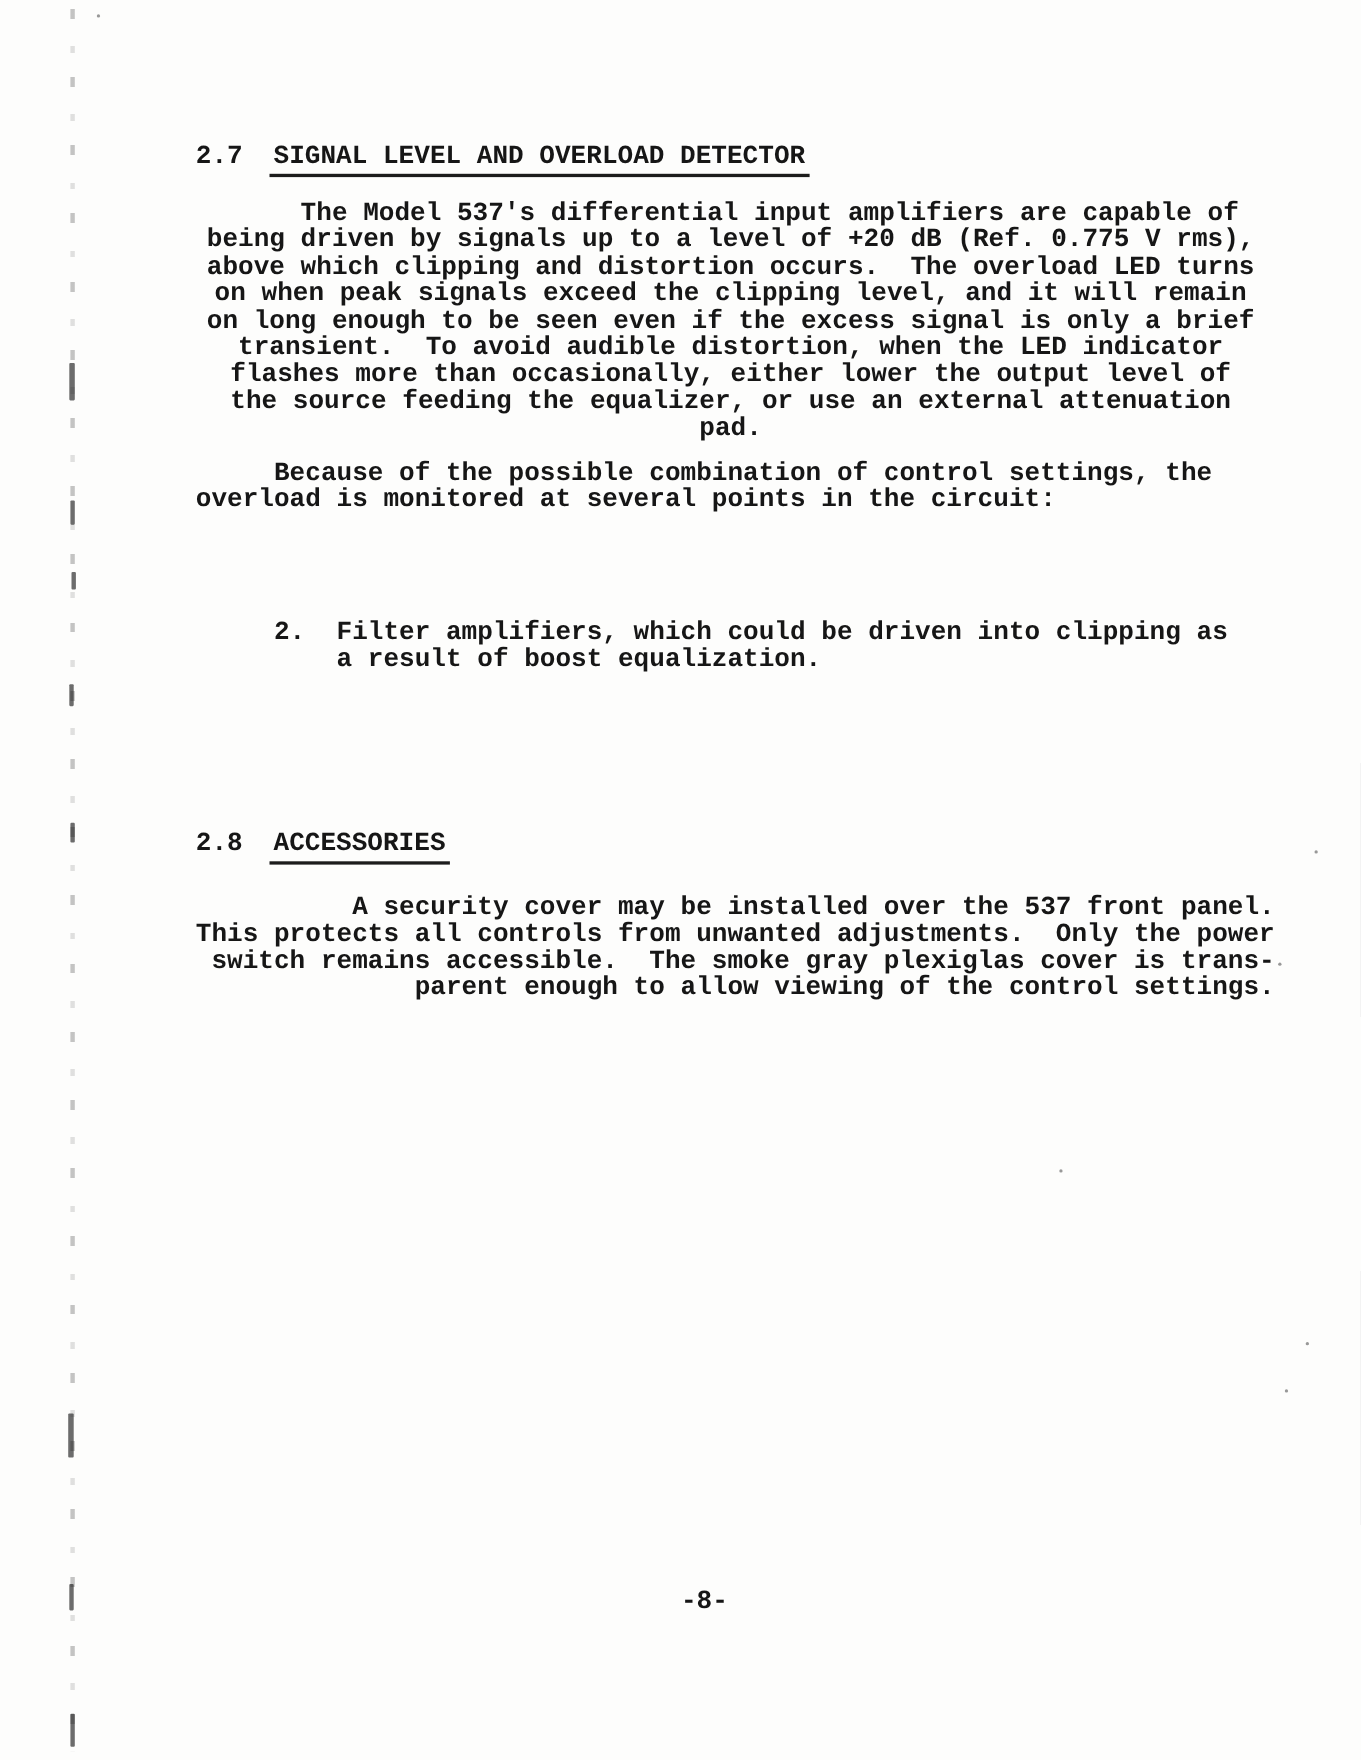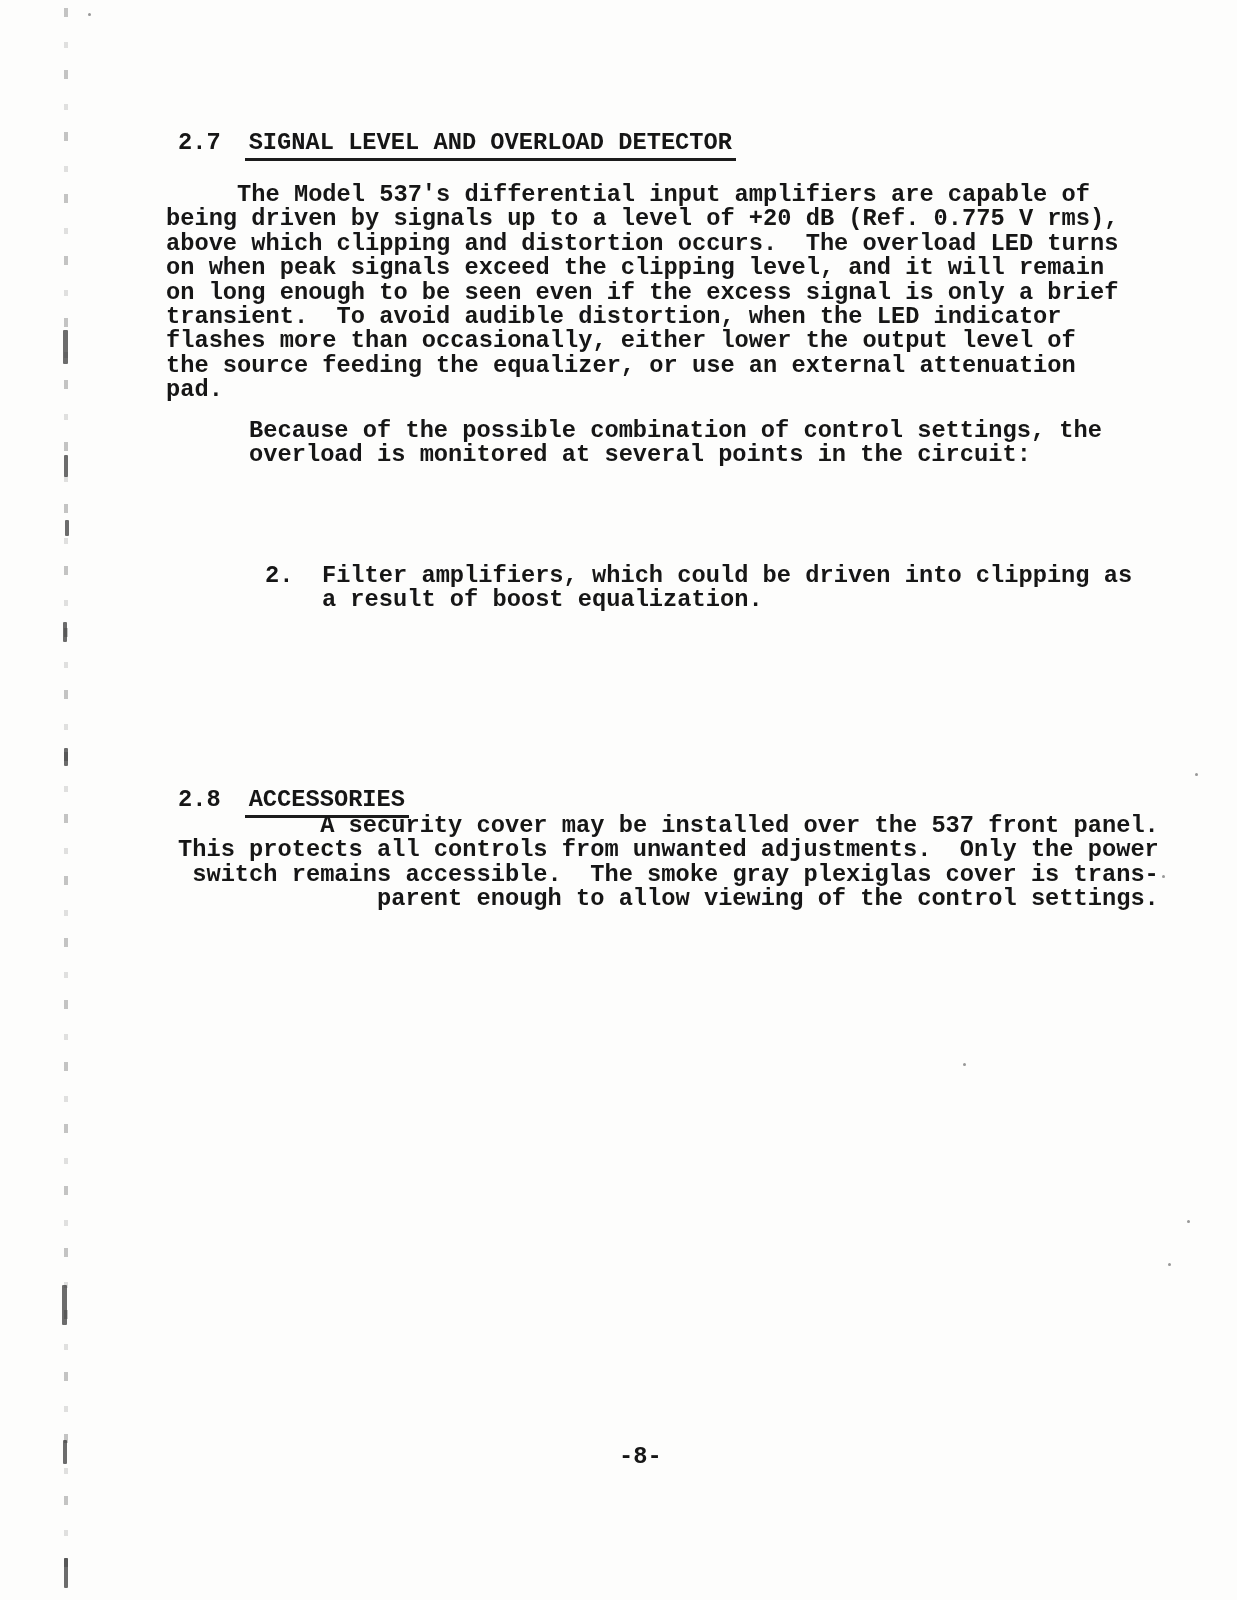--- a/index.html
+++ b/index.html
@@ -83,7 +83,7 @@
 
   <div class="txt heading" style="top:131px;"><span>2.7</span><span class="section-title">SIGNAL LEVEL AND OVERLOAD DETECTOR</span></div>
 
-  <div class="txt" style="left:166px; top:183px;">     The Model 537's differential input amplifiers are capable of
+  <div class="txt" style="left:188px; top:183px;text-align:center;">     The Model 537's differential input amplifiers are capable of
 being driven by signals up to a level of +20 dB (Ref. 0.775 V rms),
 above which clipping and distortion occurs.  The overload LED turns
 on when peak signals exceed the clipping level, and it will remain

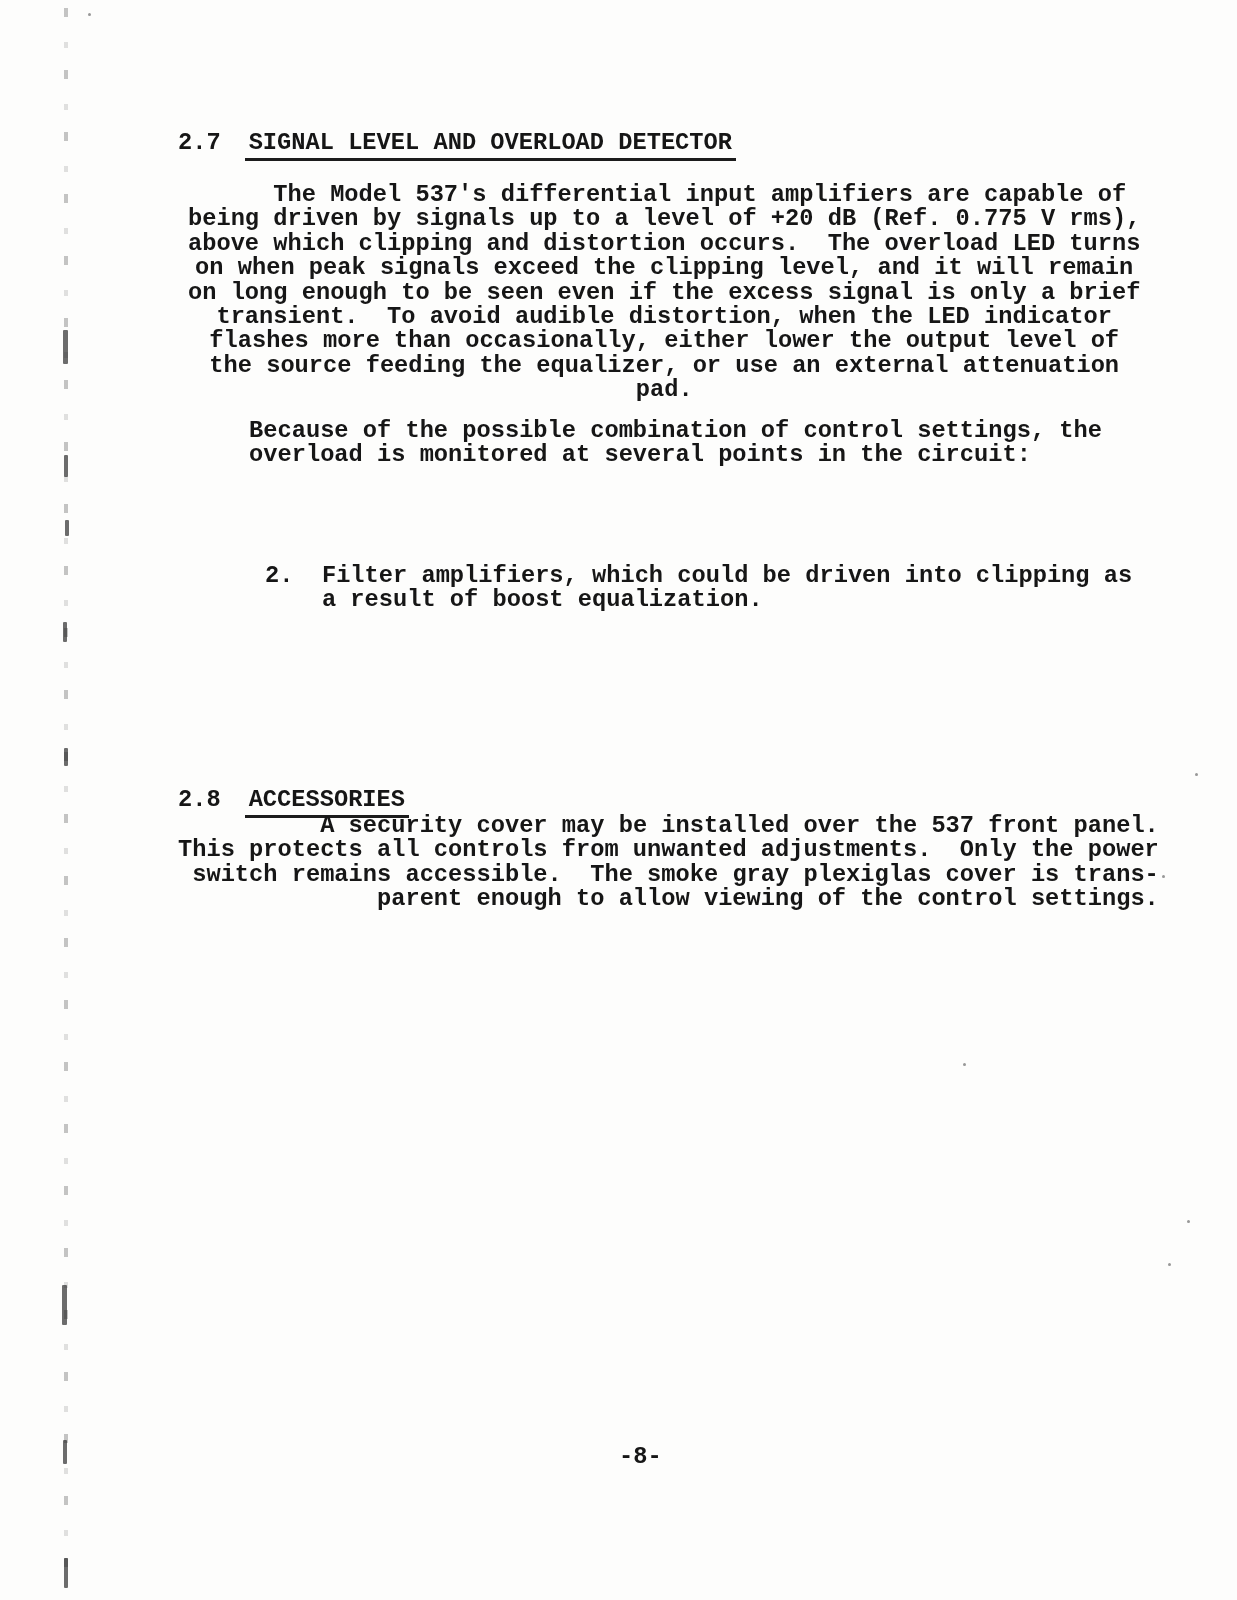--- a/index.html
+++ b/index.html
@@ -93,7 +93,7 @@
 the source feeding the equalizer, or use an external attenuation
 pad.</div>
 
-  <div class="txt" style="left:178px; top:419px;text-align:center;">     Because of the possible combination of control settings, the
+  <div class="txt" style="left:178px; top:419px;">     Because of the possible combination of control settings, the
 overload is monitored at several points in the circuit:</div>
 
 

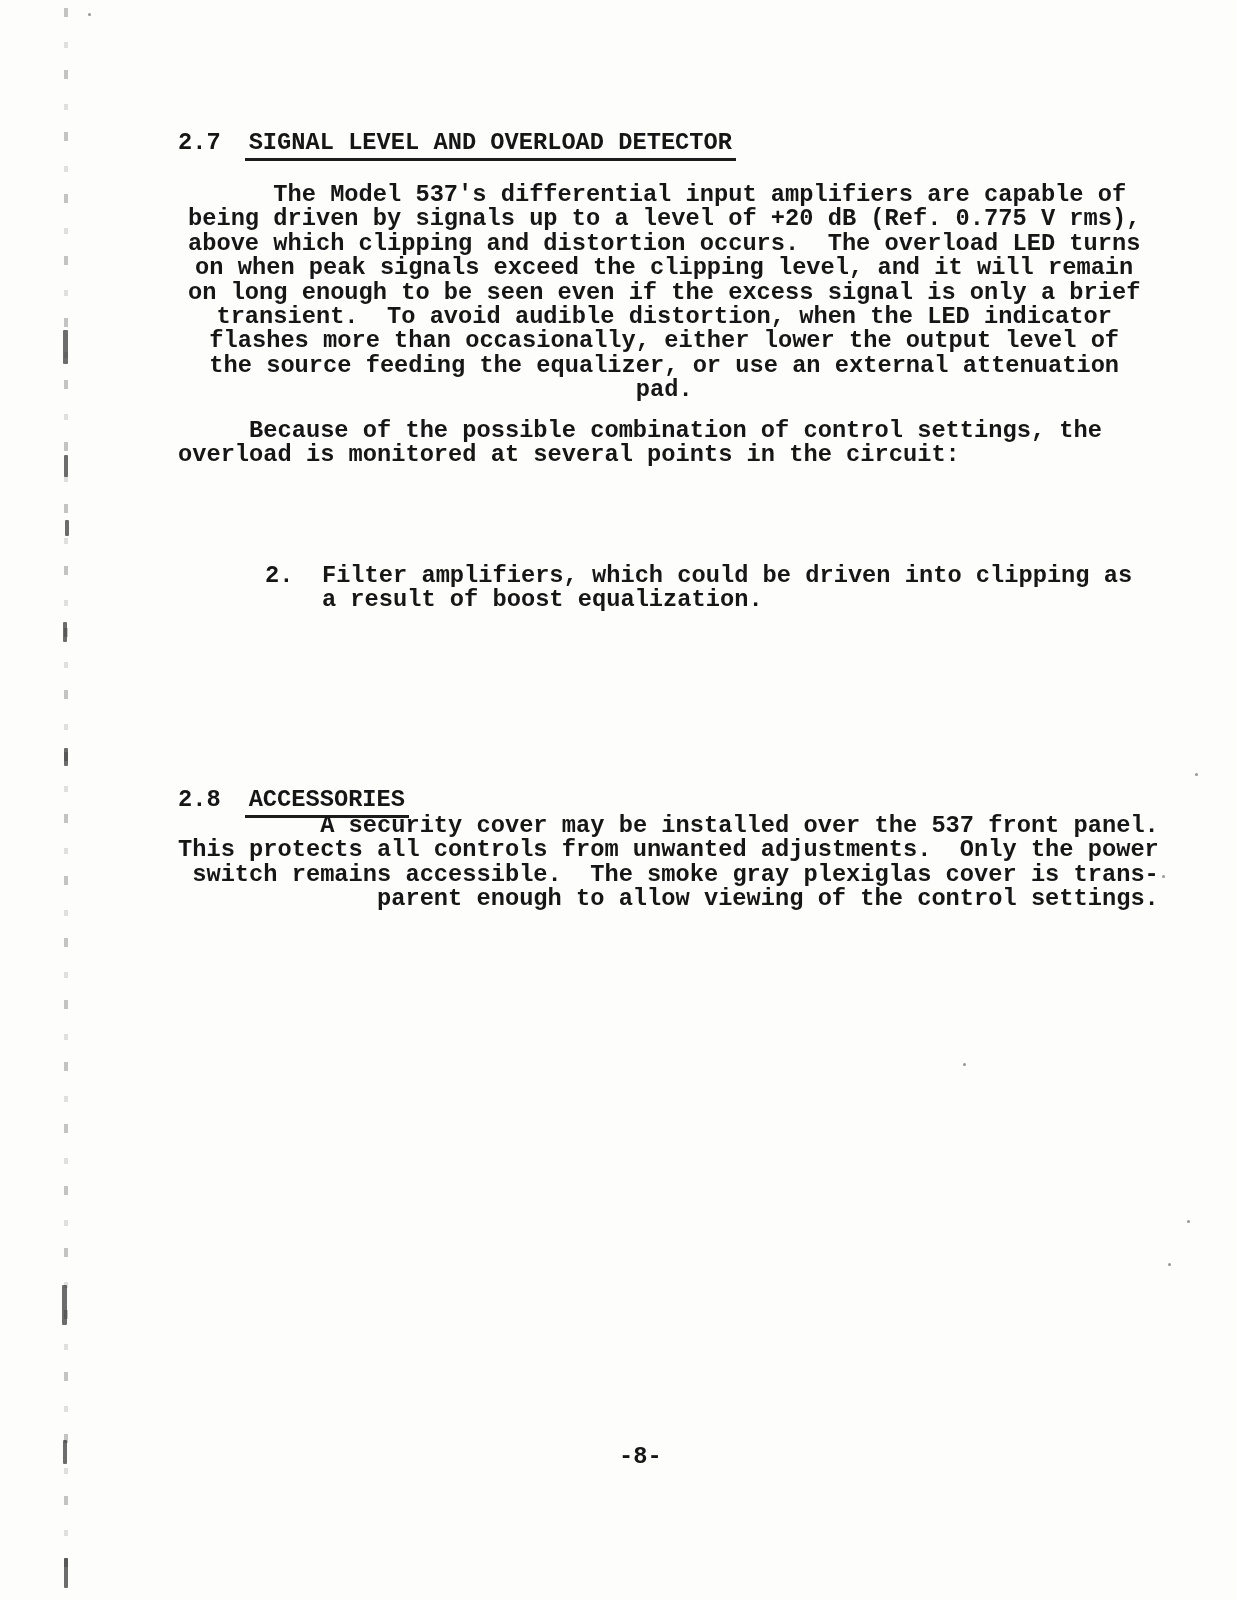--- a/index.html
+++ b/index.html
@@ -97,7 +97,7 @@
 overload is monitored at several points in the circuit:</div>
 
 
-  <div class="txt" style="left:194px; top:564px;">     2.  Filter amplifiers, which could be driven into clipping as
+  <div class="txt" style="left:178px; top:564px;">     2.  Filter amplifiers, which could be driven into clipping as
          a result of boost equalization.</div>
 
 

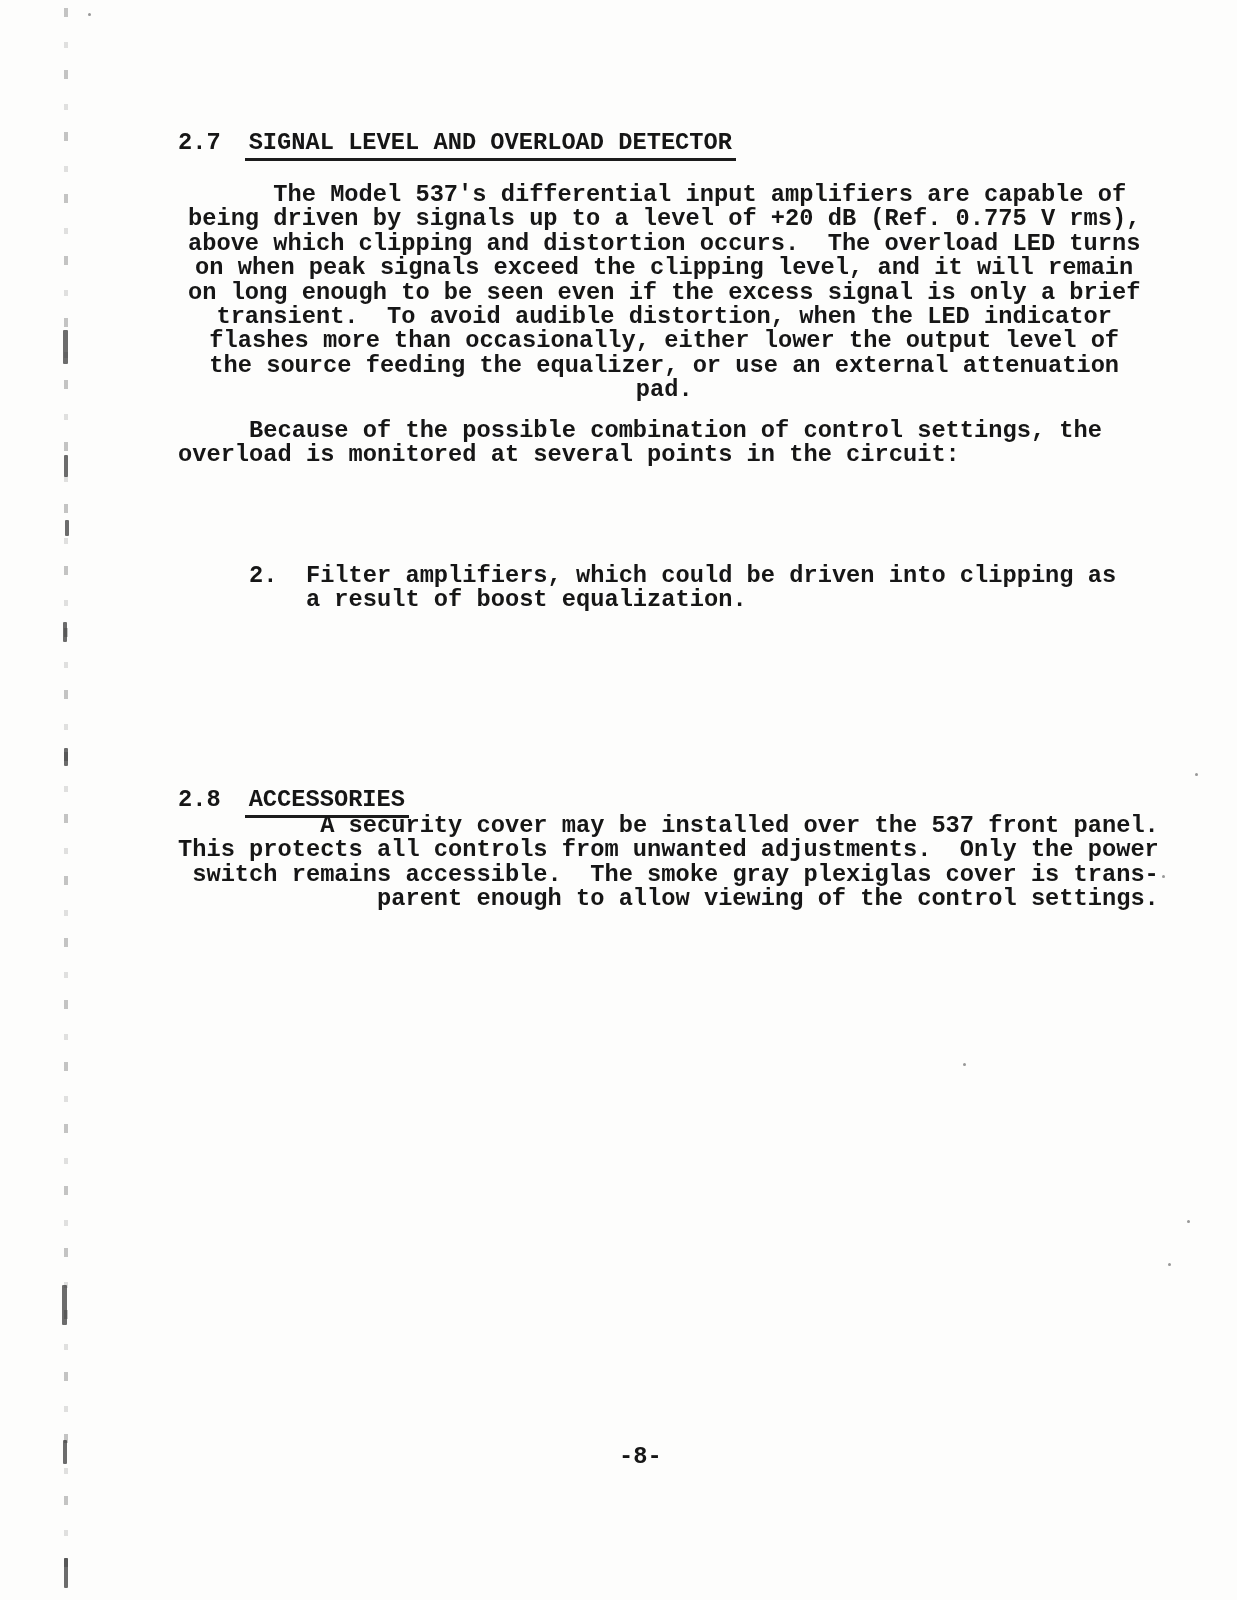--- a/index.html
+++ b/index.html
@@ -101,7 +101,7 @@
          a result of boost equalization.</div>
 
 
-  <div class="txt heading" style="top:788px;"><span>2.8</span><span class="section-title">ACCESSORIES</span></div>
+  <div class="txt heading" style="top:756px;"><span>2.8</span><span class="section-title">ACCESSORIES</span></div>
 
   <div class="txt" style="left:178px; top:814px;text-align:right;">     A security cover may be installed over the 537 front panel.
 This protects all controls from unwanted adjustments.  Only the power

